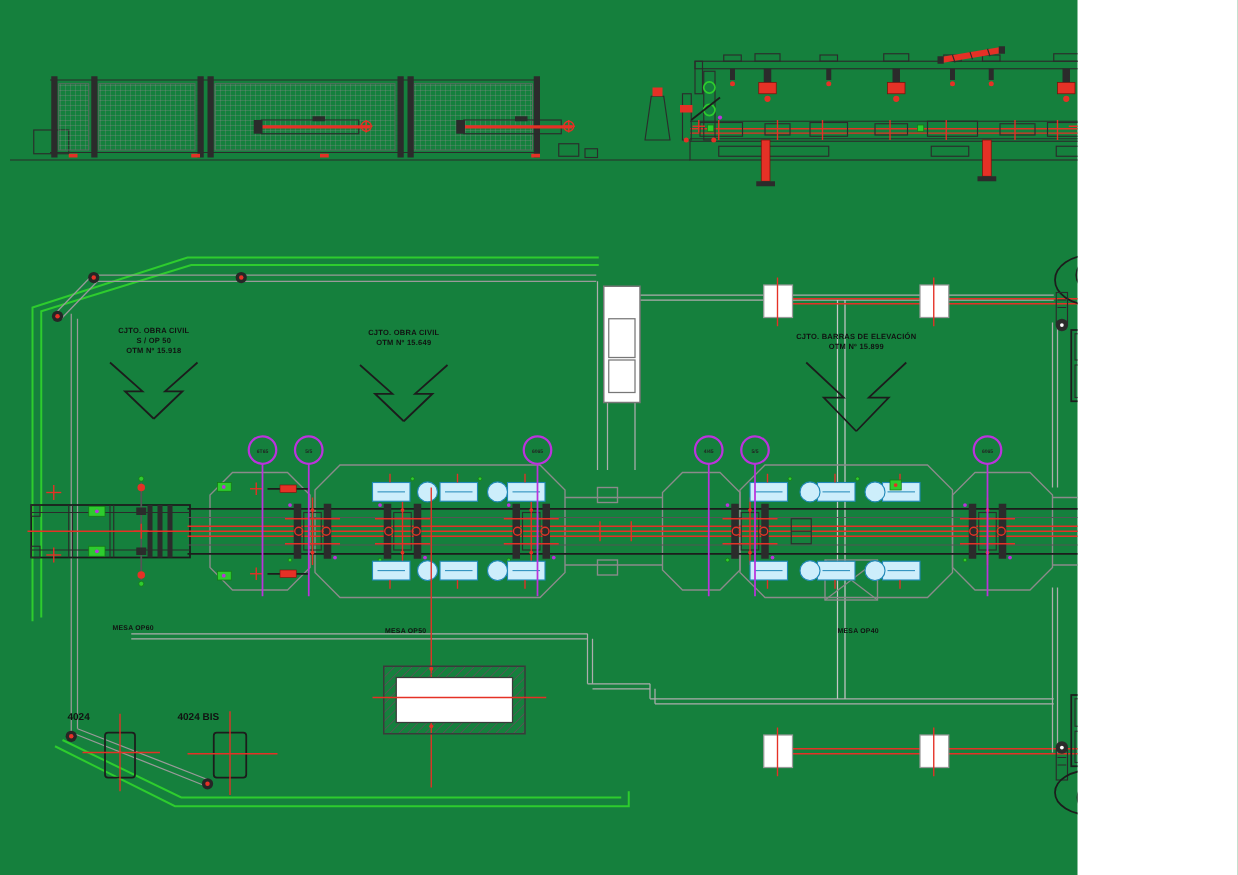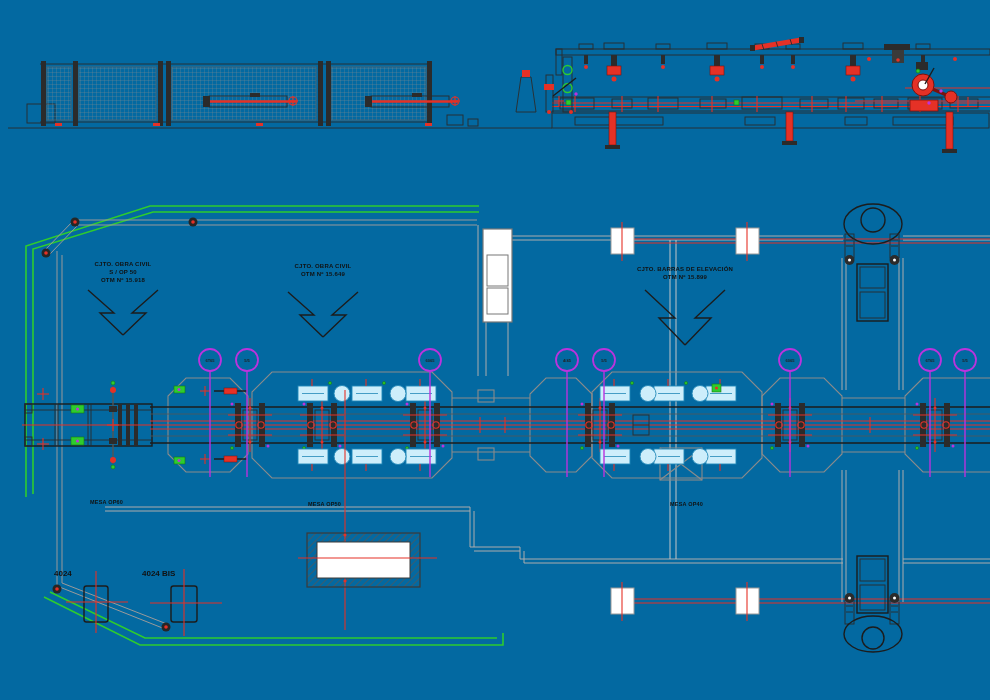--- a/index.html
+++ b/index.html
@@ -3,7 +3,7 @@
 <meta charset="utf-8">
 <style>
   html,body{margin:0;padding:0;background:#fff;}
-  .canvas{position:relative;width:990px;height:700px;background:#0369a1;overflow:hidden;}
+  .canvas{position:relative;width:862px;height:700px;background:#15803d;overflow:hidden;}
   svg{display:block;}
   .ink{stroke:#1c1c1c;fill:none;stroke-width:1.4;}
   .ink2{stroke:#2b2b2b;fill:none;stroke-width:0.9;}

